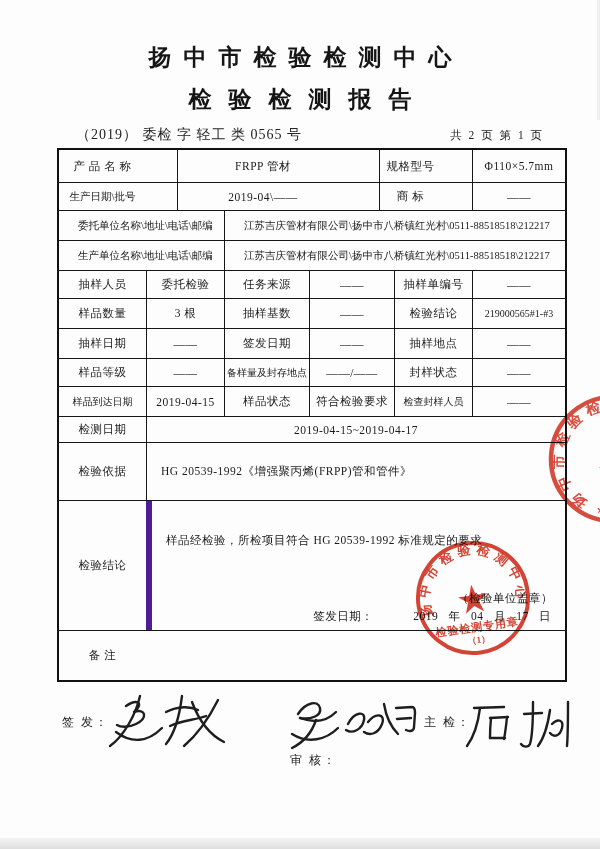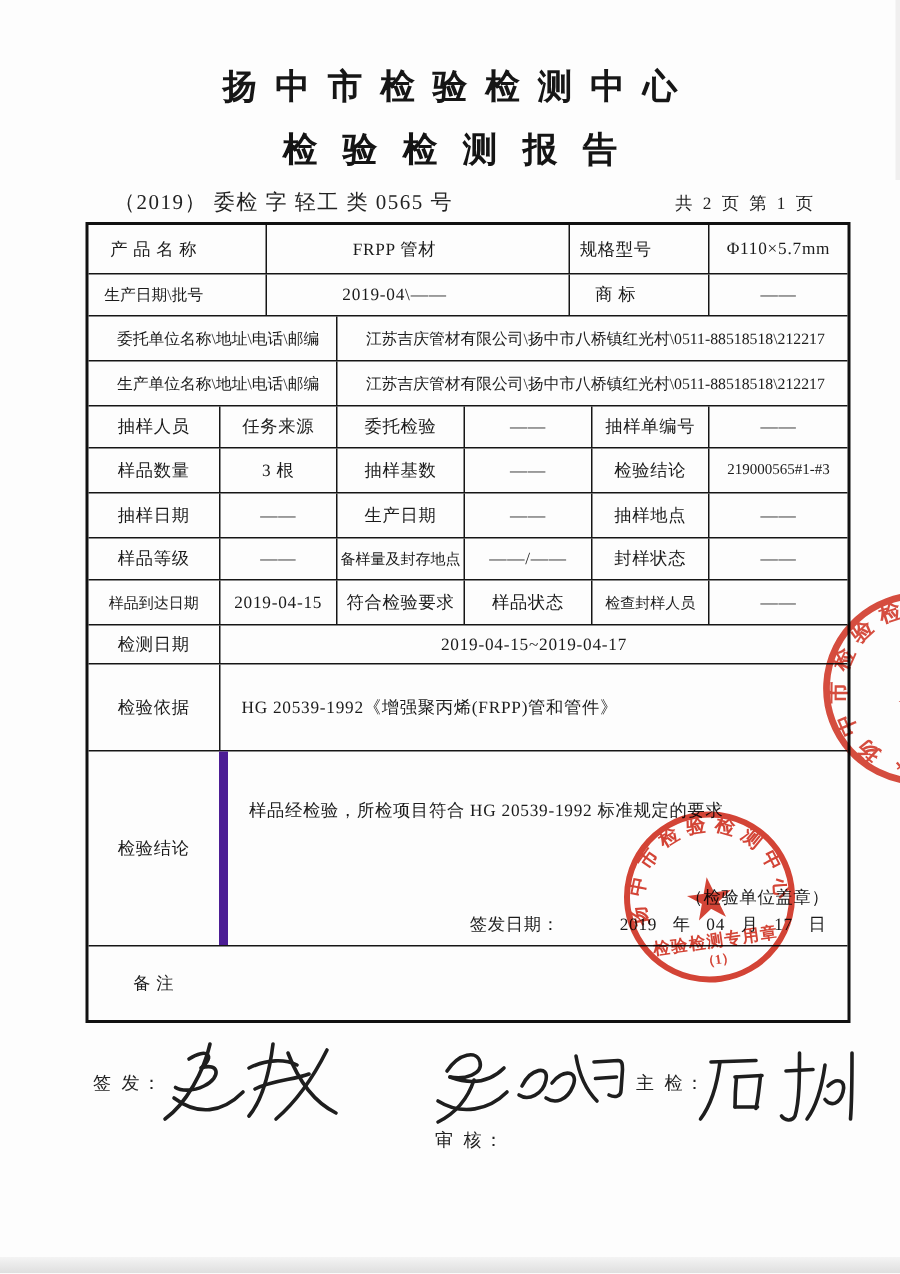--- a/index.html
+++ b/index.html
@@ -112,8 +112,8 @@
 
     <div class="trow row-c" style="height:28px">
       <div class="tcell">抽样人员</div>
+      <div class="tcell">委托检验</div>
       <div class="tcell">任务来源</div>
-      <div class="tcell">委托检验</div>
       <div class="tcell">——</div>
       <div class="tcell">抽样单编号</div>
       <div class="tcell">——</div>

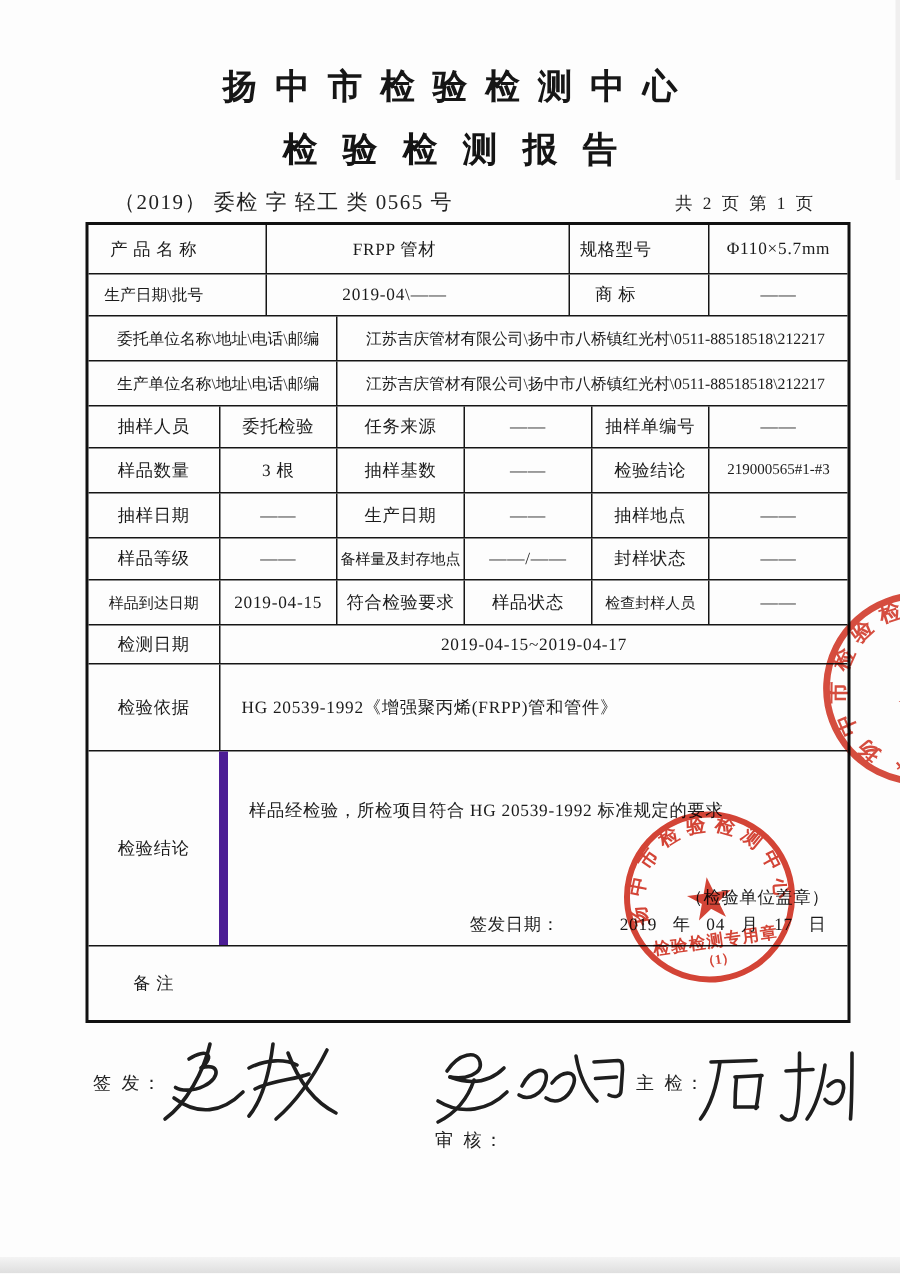--- a/index.html
+++ b/index.html
@@ -131,7 +131,7 @@
     <div class="trow row-c" style="height:30px">
       <div class="tcell">抽样日期</div>
       <div class="tcell">——</div>
-      <div class="tcell">生产日期</div>
+      <div class="tcell">签发日期</div>
       <div class="tcell">——</div>
       <div class="tcell">抽样地点</div>
       <div class="tcell">——</div>

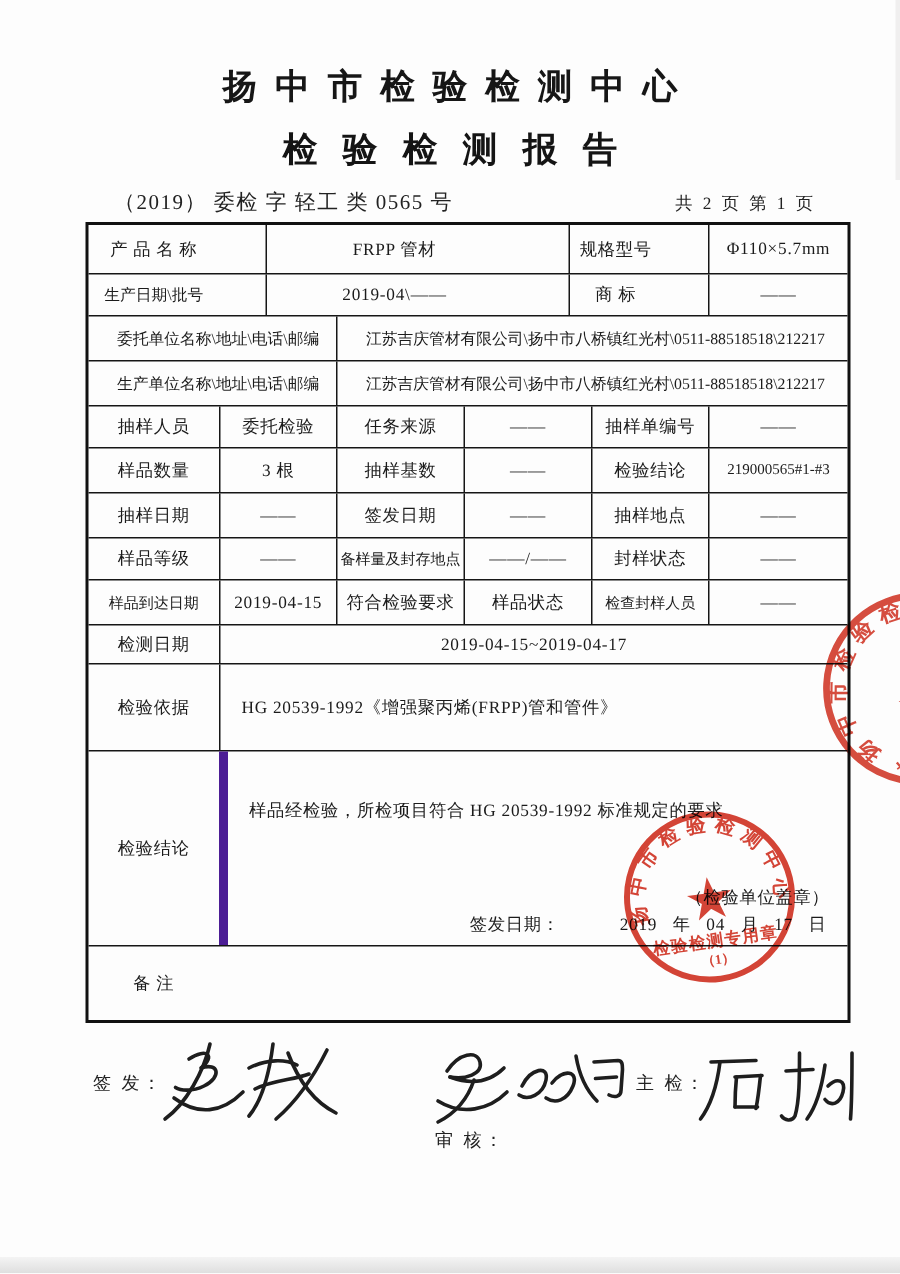--- a/index.html
+++ b/index.html
@@ -149,8 +149,8 @@
     <div class="trow row-c" style="height:30px">
       <div class="tcell tight">样品到达日期</div>
       <div class="tcell">2019-04-15</div>
+      <div class="tcell">样品状态</div>
       <div class="tcell">符合检验要求</div>
-      <div class="tcell">样品状态</div>
       <div class="tcell tight">检查封样人员</div>
       <div class="tcell">——</div>
     </div>

